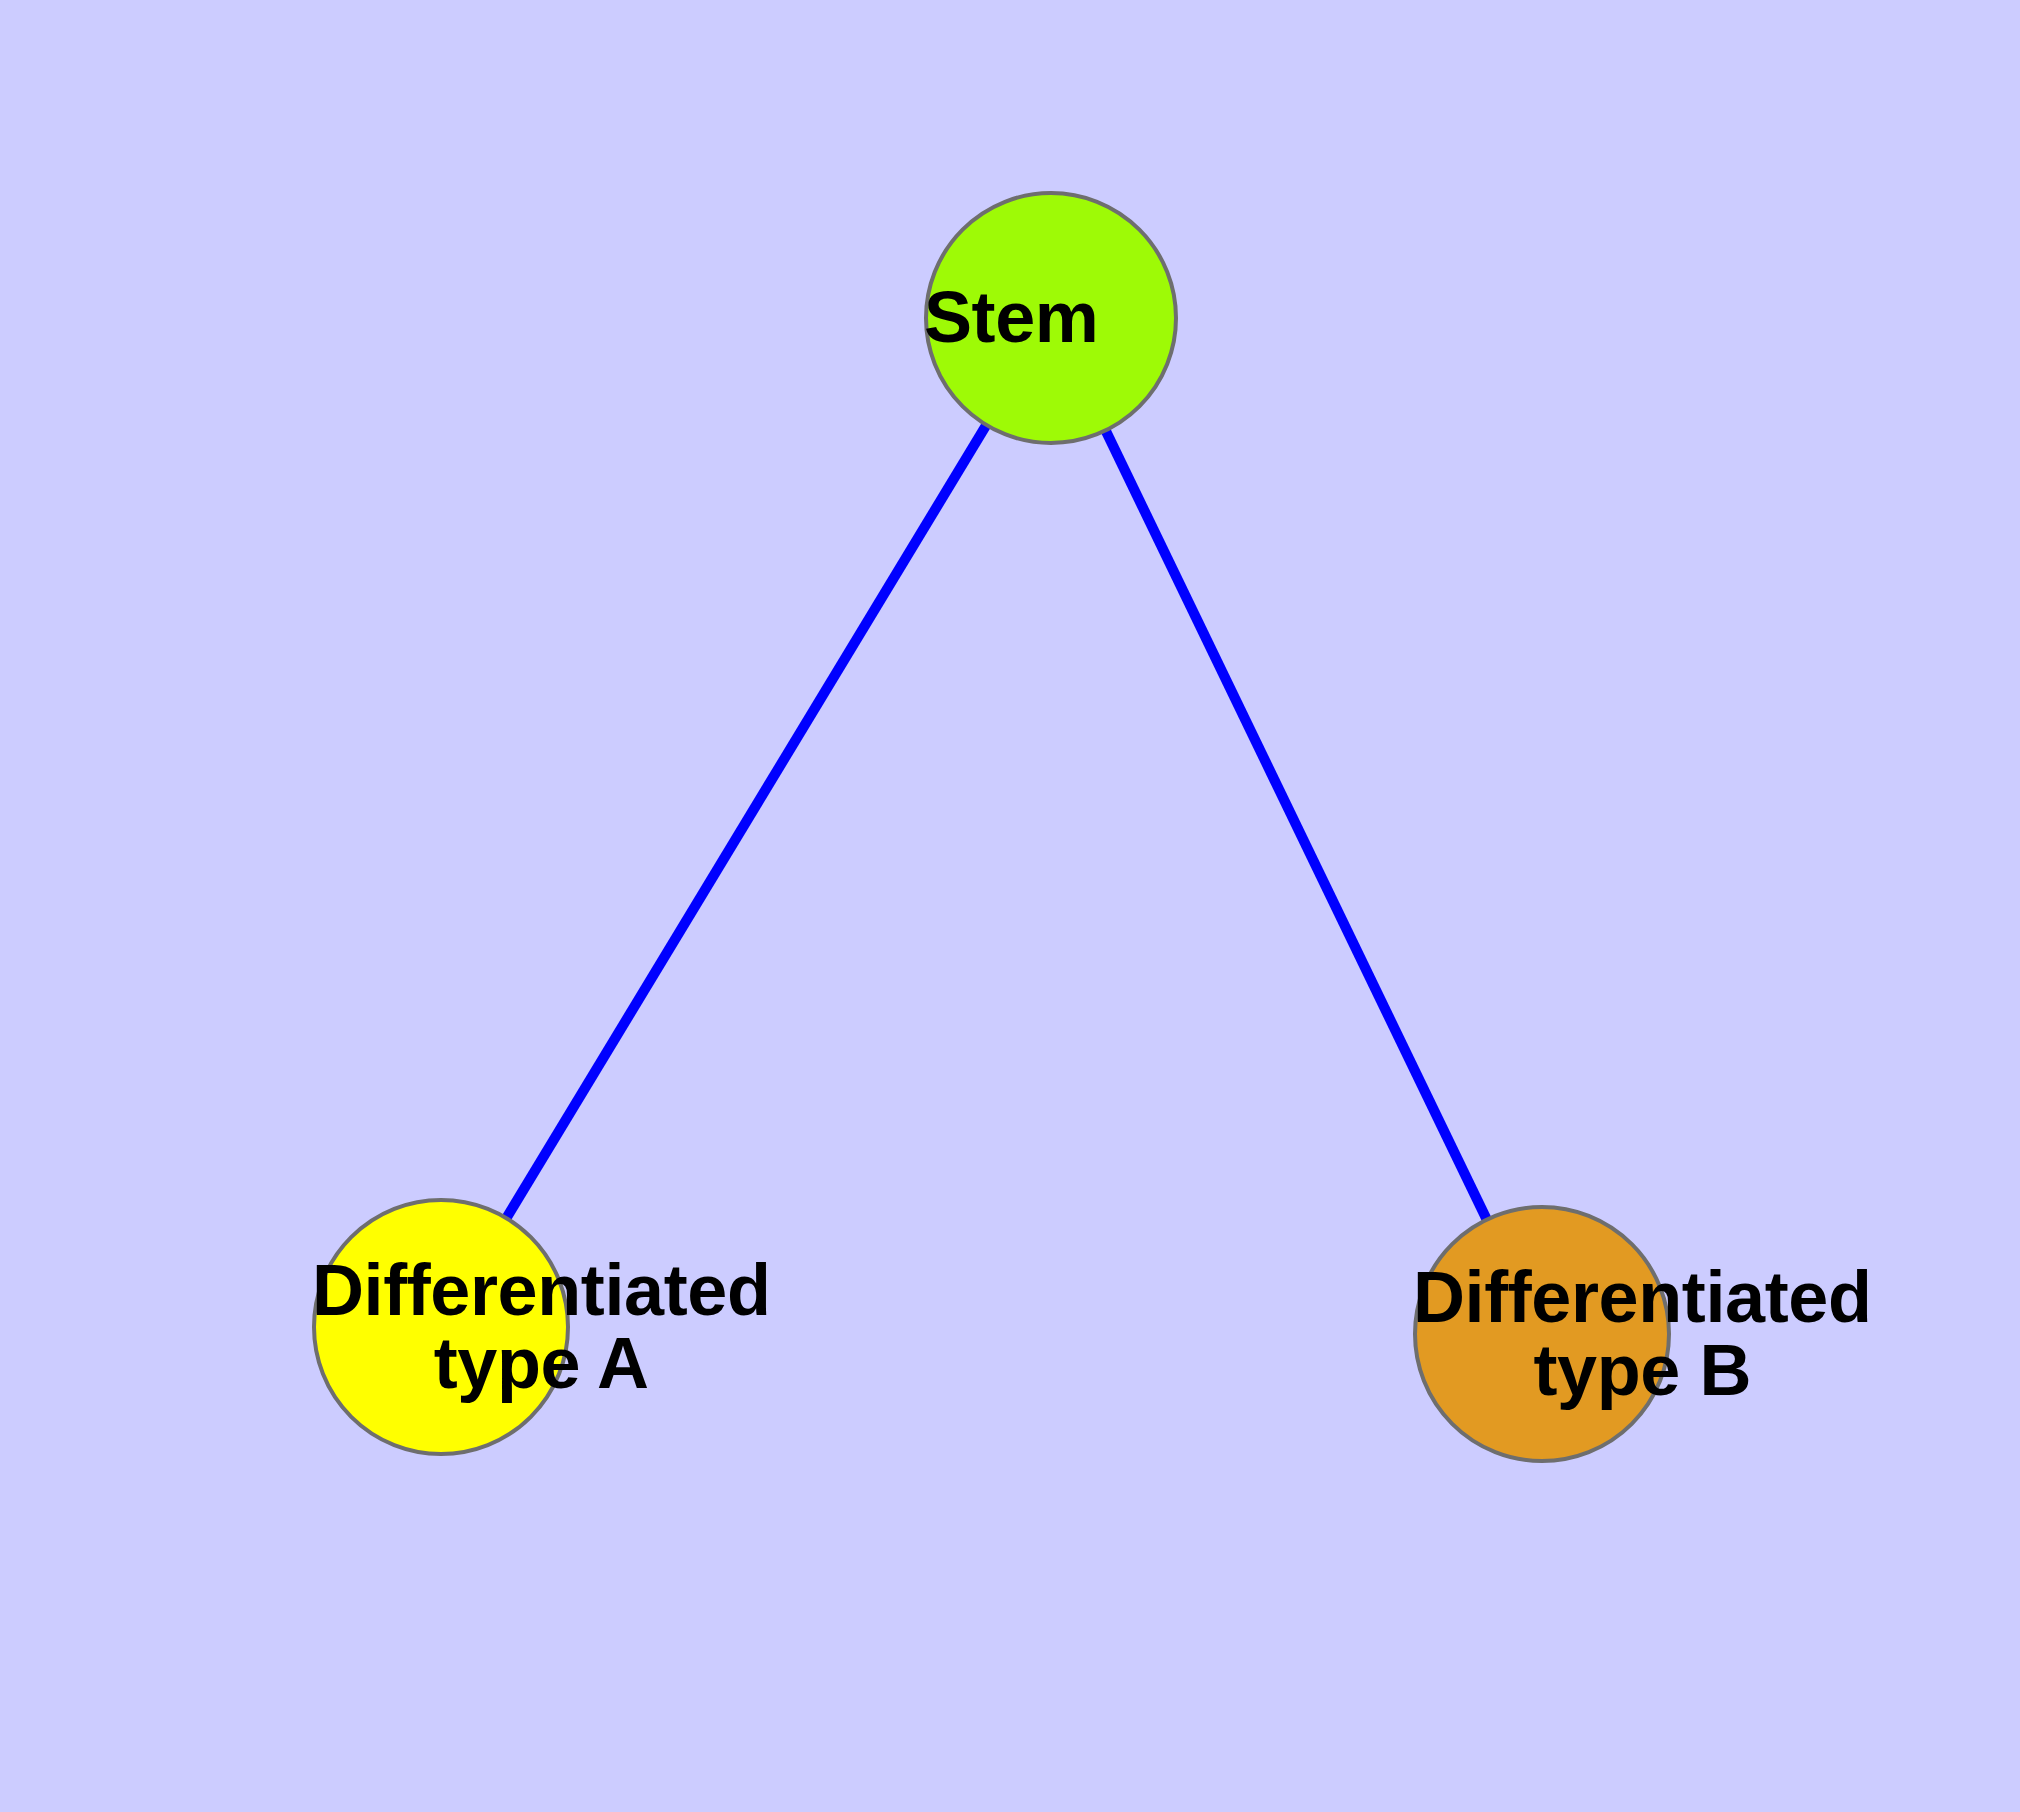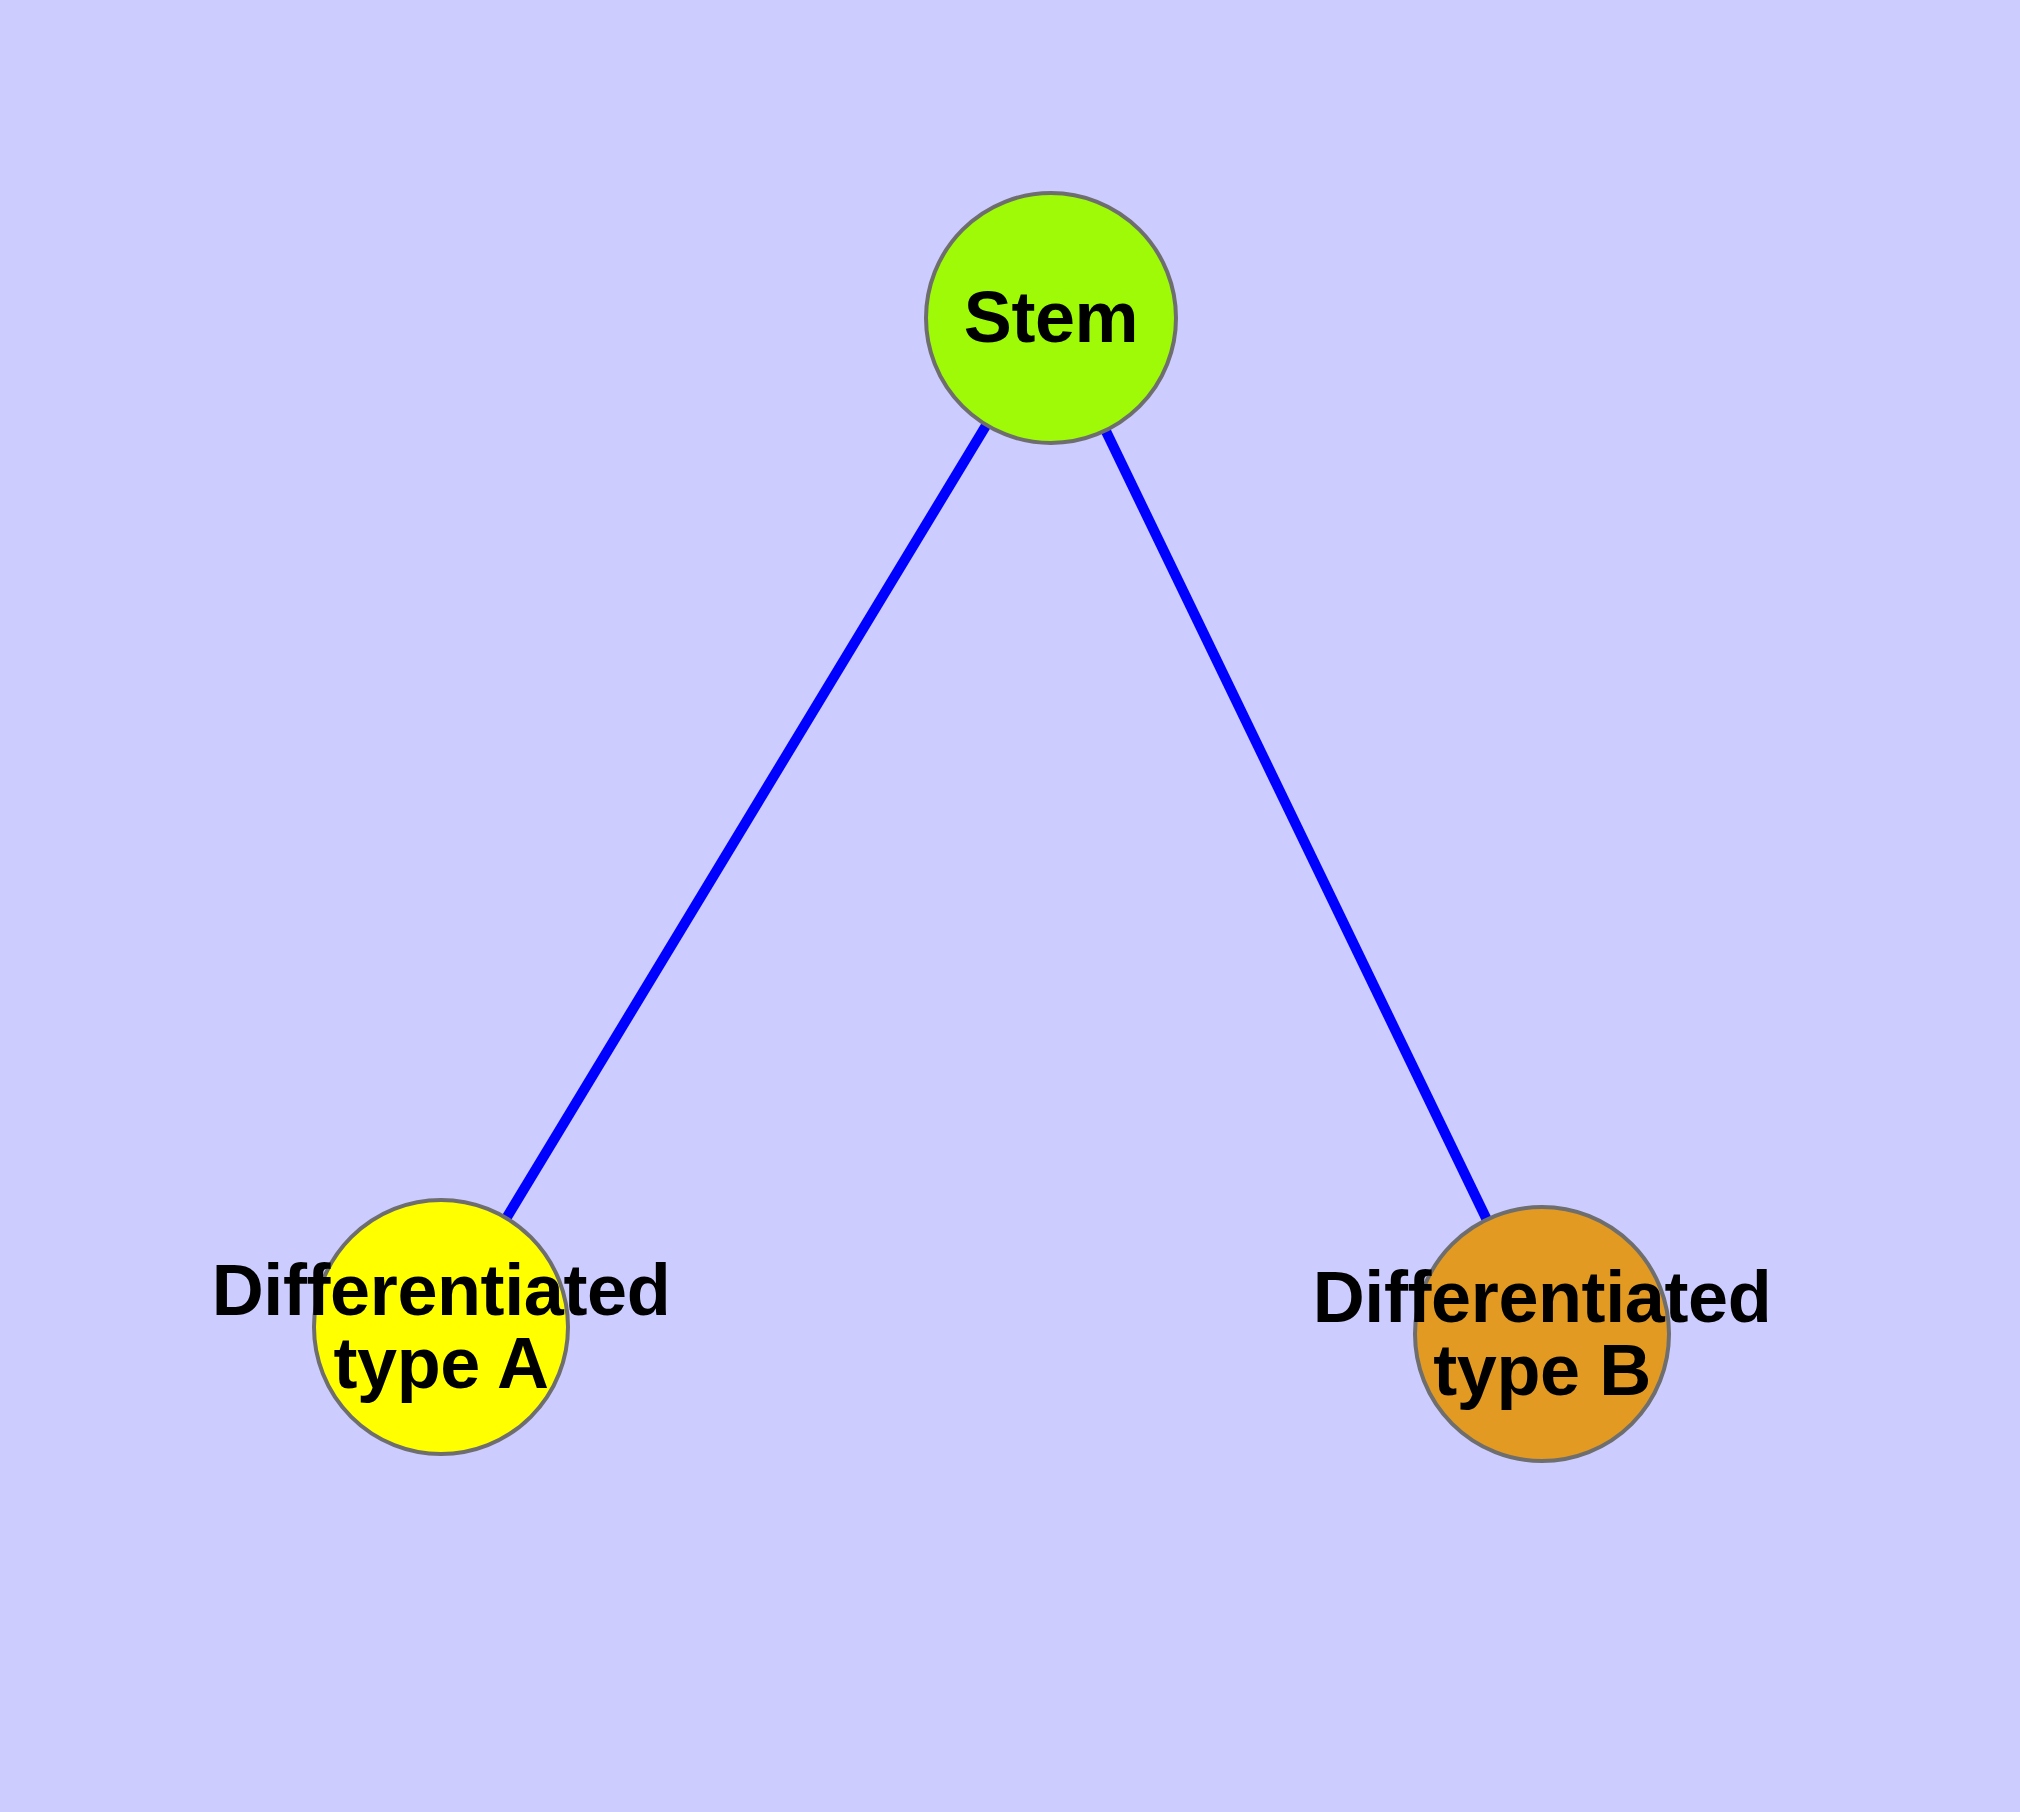--- a/index.html
+++ b/index.html
@@ -32,7 +32,6 @@
     z-index: 2;
     display: flex;
     align-items: center;
-    justify-content: center;
   }
   .node-circle {
     position: absolute;

